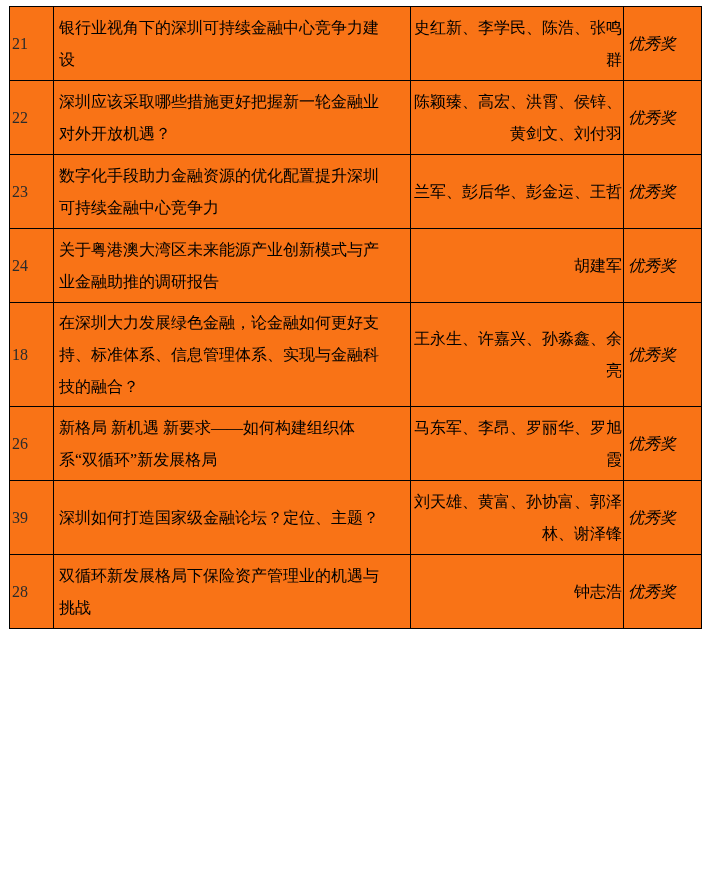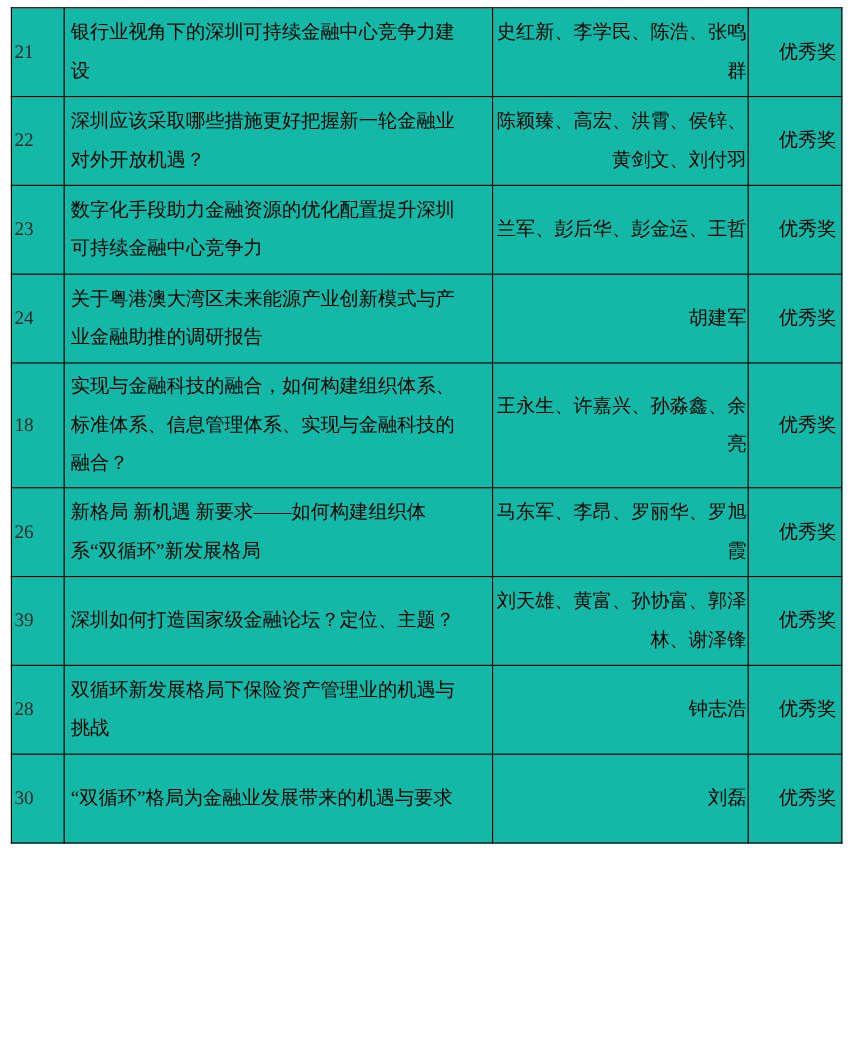--- a/index.html
+++ b/index.html
@@ -34,7 +34,7 @@
     vertical-align: middle;
     font-size: 16px;
     line-height: 2.0;
-    background: #14b8a6;
+    background: #f97316;
     word-break: normal;
     overflow-wrap: break-word;
   }

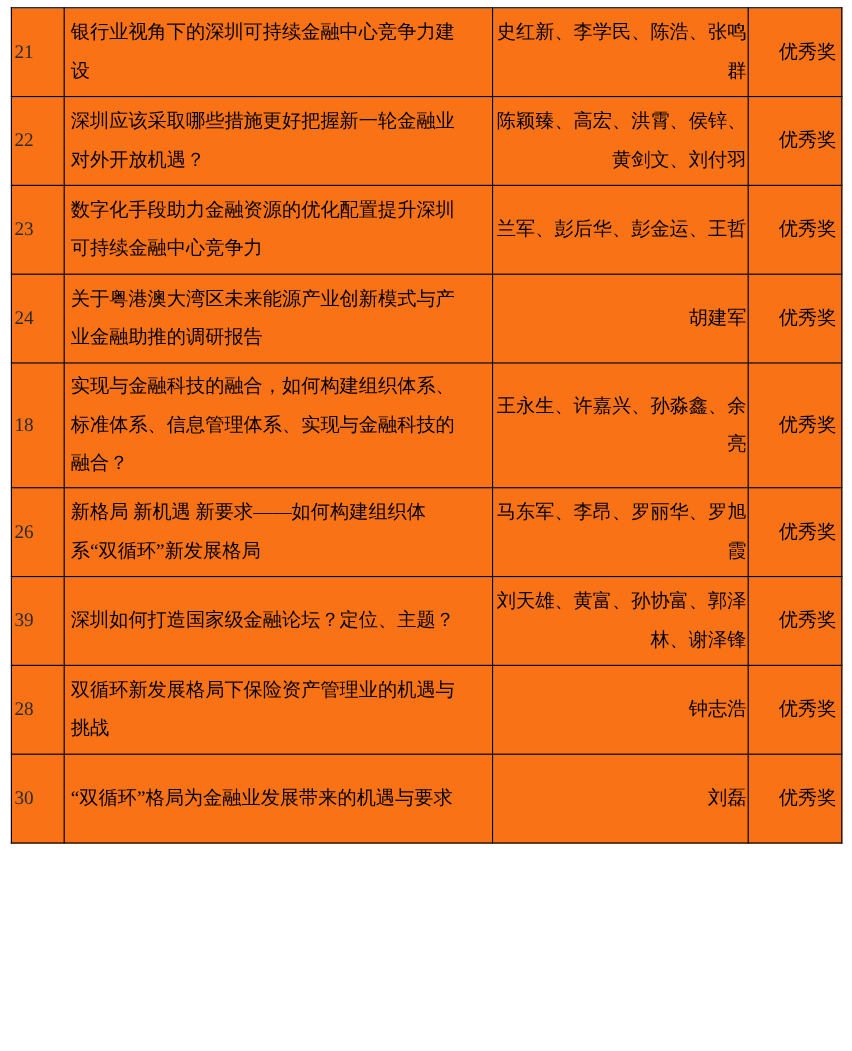--- a/index.html
+++ b/index.html
@@ -55,8 +55,9 @@
     padding: 3px 1px 3px 2px;
   }
   td.cell-award {
-    text-align: right;
+    text-align: left;
     padding: 12px 4px;
+    font-style: italic;
   }
 </style>
 </head>

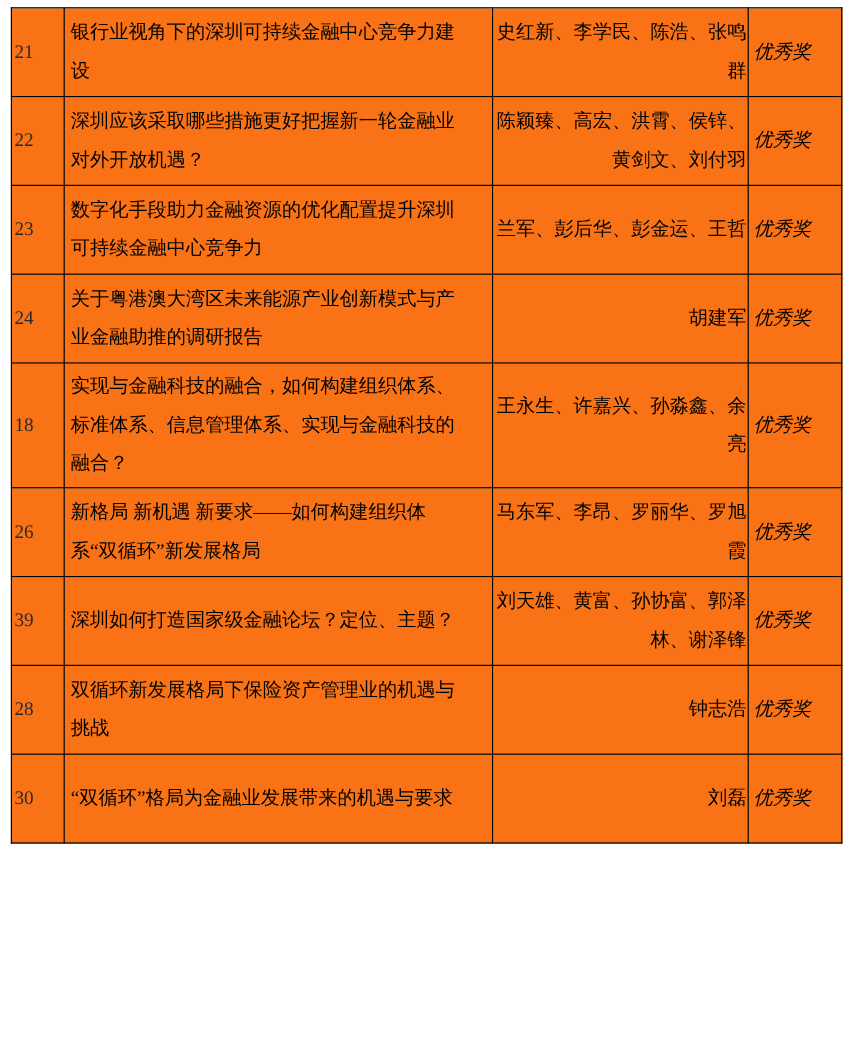--- a/index.html
+++ b/index.html
@@ -98,7 +98,7 @@
   </tr>
         <tr>
     <td class="cell-no">18</td>
-    <td class="cell-title">实现与金融科技的融合，如何构建组织体系、标准体系、信息管理体系、实现与金融科技的融合？</td>
+    <td class="cell-title">在深圳大力发展绿色金融，论金融如何更好支持、标准体系、信息管理体系、实现与金融科技的融合？</td>
     <td class="cell-authors">王永生、许嘉兴、孙淼鑫、余亮</td>
     <td class="cell-award">优秀奖</td>
   </tr>

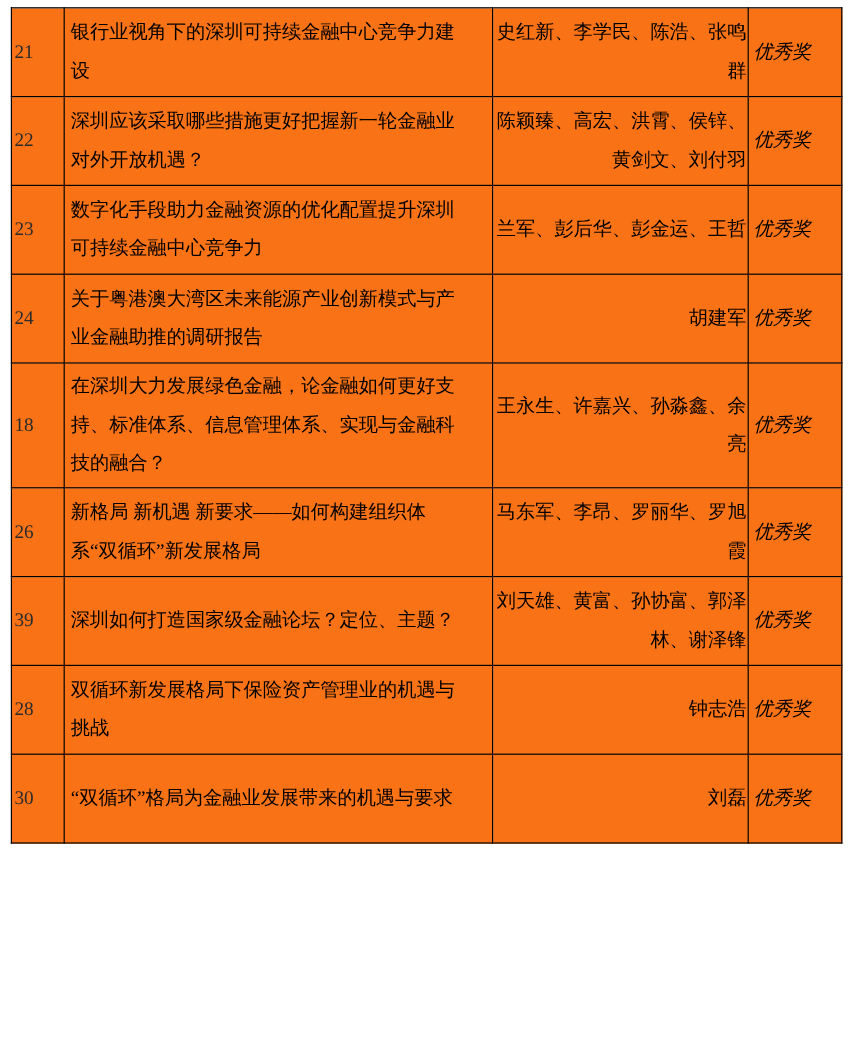--- a/index.html
+++ b/index.html
@@ -120,12 +120,6 @@
     <td class="cell-authors">钟志浩</td>
     <td class="cell-award">优秀奖</td>
   </tr>
-        <tr>
-    <td class="cell-no">30</td>
-    <td class="cell-title">“双循环”格局为金融业发展带来的机遇与要求</td>
-    <td class="cell-authors">刘磊</td>
-    <td class="cell-award">优秀奖</td>
-  </tr>
       </tbody>
   </table>
 </div>

